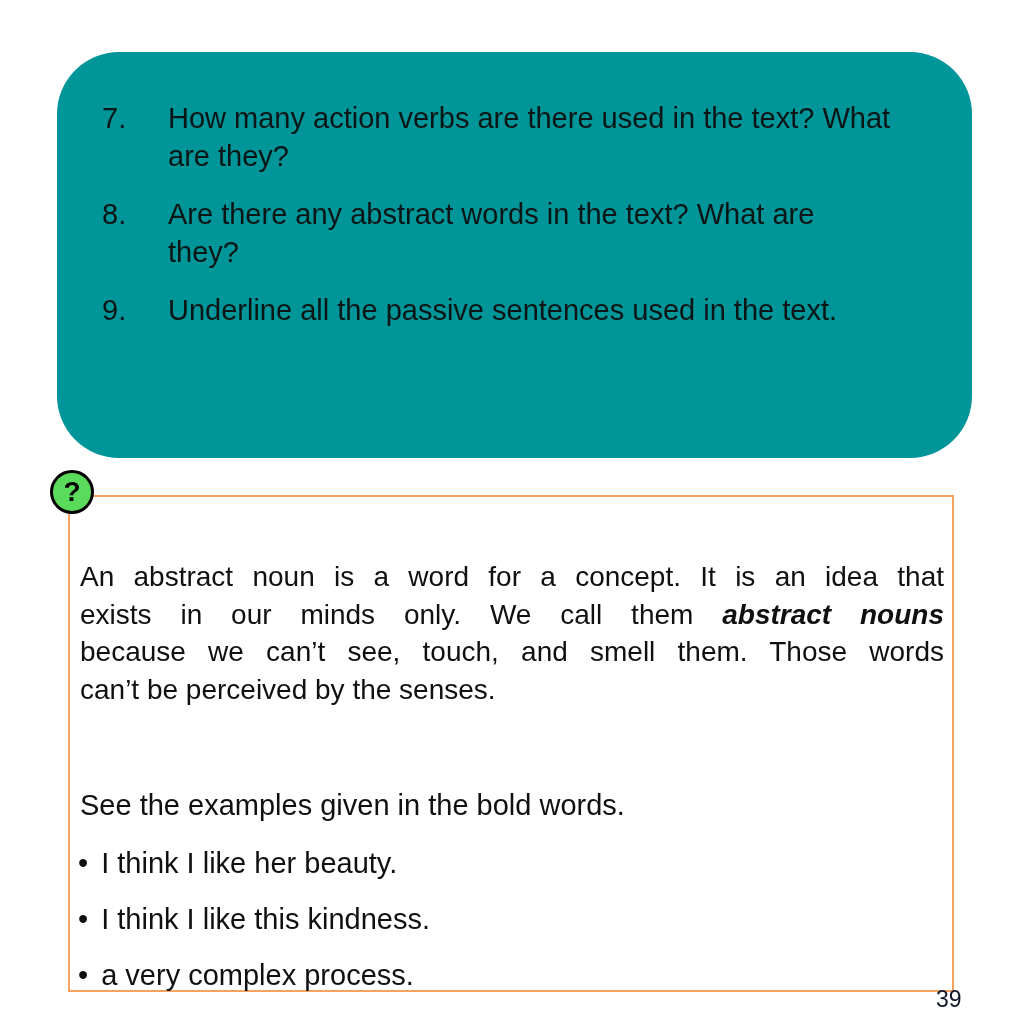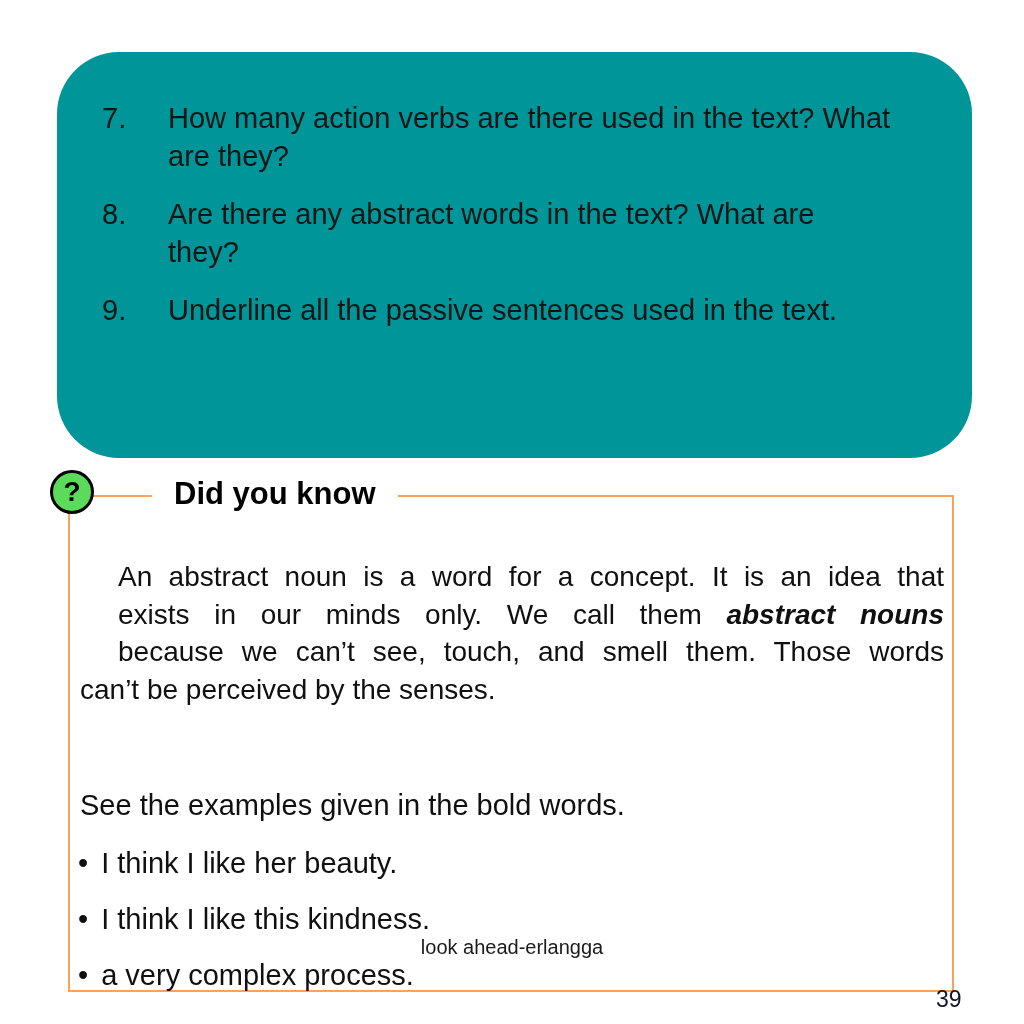--- a/index.html
+++ b/index.html
@@ -182,7 +182,6 @@
     <span>?</span>
   </div>
 
-  <div class="dyk-title">Did you know</div>
 
   <div class="para">
     <div class="jline">An abstract noun is a word for a concept. It is an idea that</div>

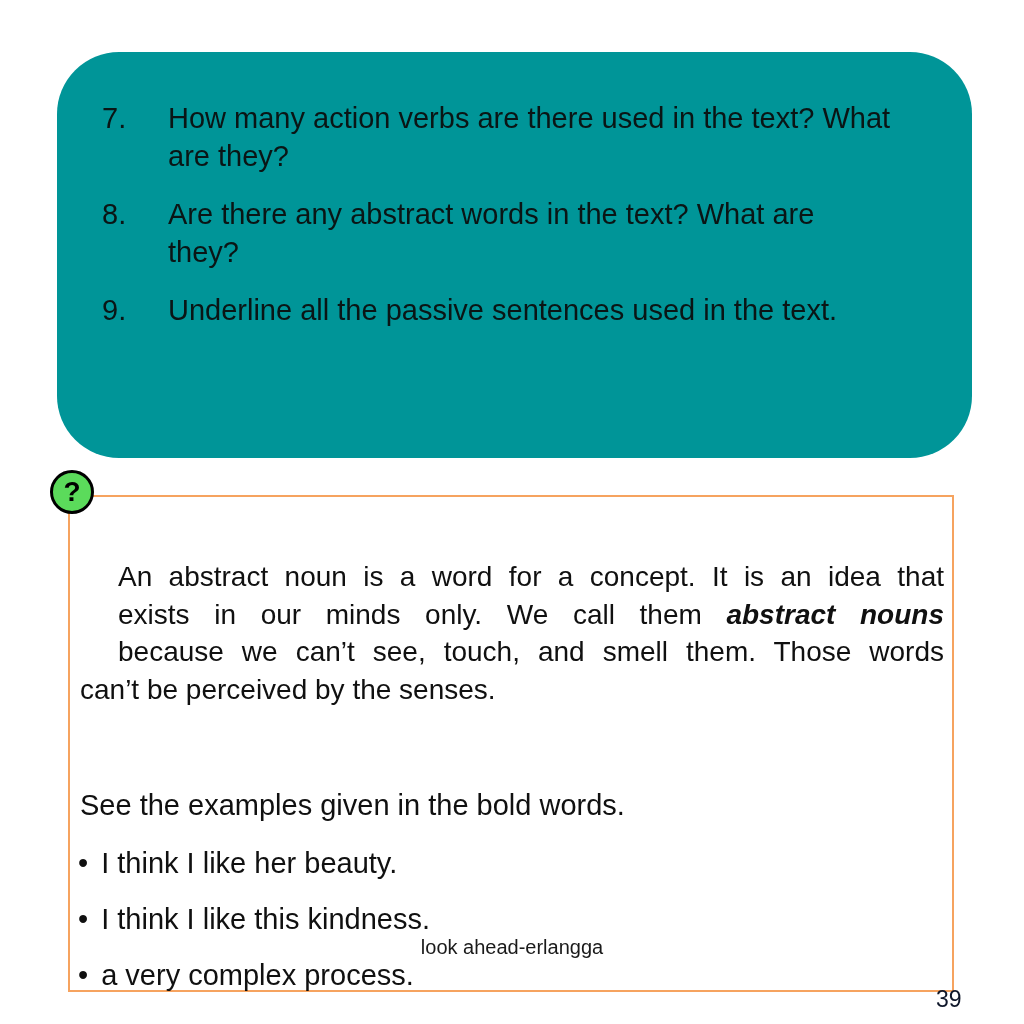--- a/index.html
+++ b/index.html
@@ -102,7 +102,6 @@
   .jline {
     text-align: justify;
     text-align-last: justify;
-    margin-left: 38px;
   }
   .lastline {
     text-align: left;

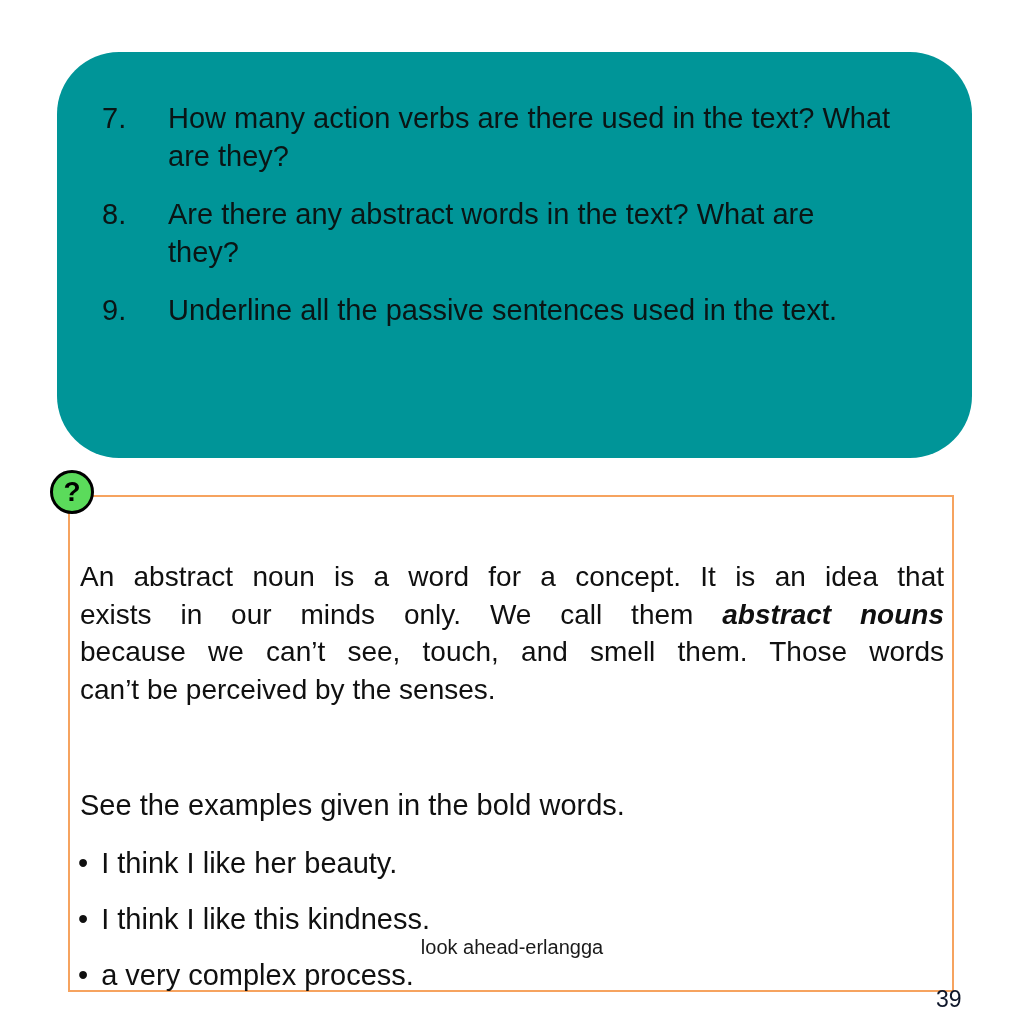--- a/index.html
+++ b/index.html
@@ -201,7 +201,6 @@
     <span class="b-marker">•</span><span>a very complex </span><span class="b-bold">process.</span>
   </div>
 
-  <div class="footer-center">look ahead-erlangga</div>
   <div class="footer-page">39</div>
 
 </div>

